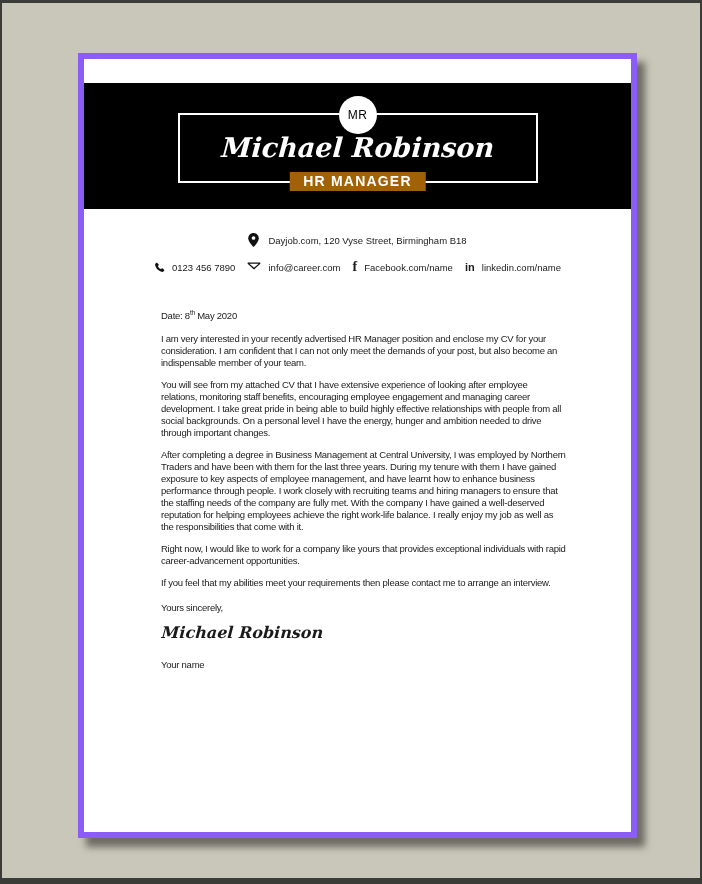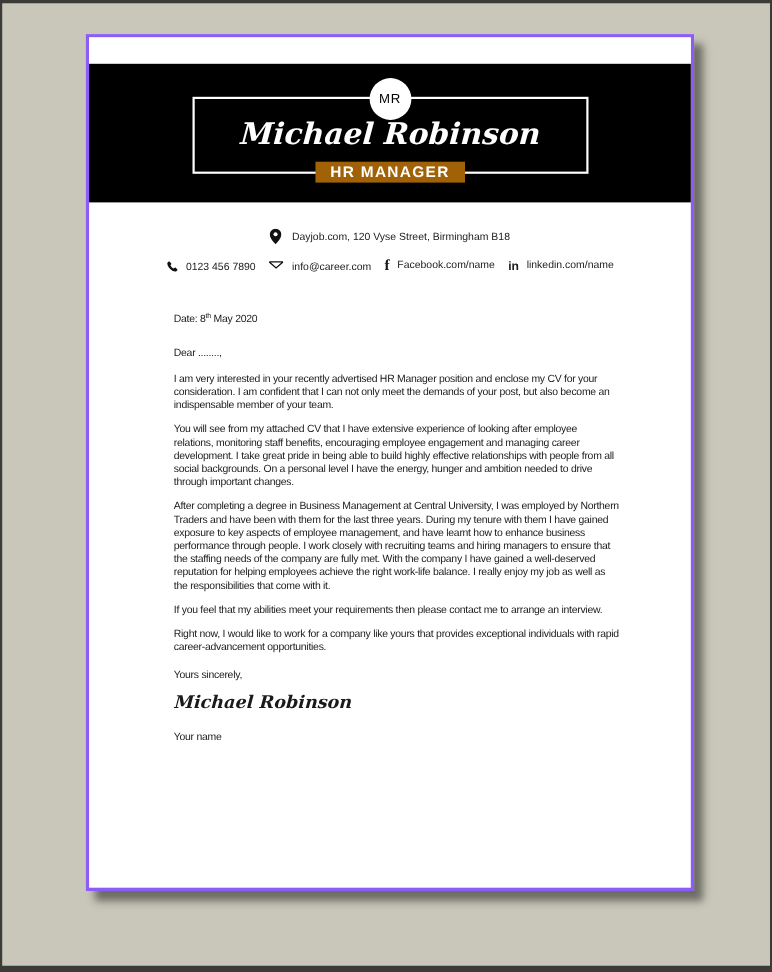--- a/index.html
+++ b/index.html
@@ -17,9 +17,9 @@
   .page {
     position: relative;
     width: 547px; height: 773px;
-    margin: 28px 0 0 76px;
+    margin: 50px 0 0 76px;
     background: #ffffff;
-    border: 3px solid #8b5cf6;
+    border: 6px solid #8b5cf6;
     box-sizing: content-box;
     box-shadow: 8px 9px 7px rgba(35,35,30,0.55);
   }

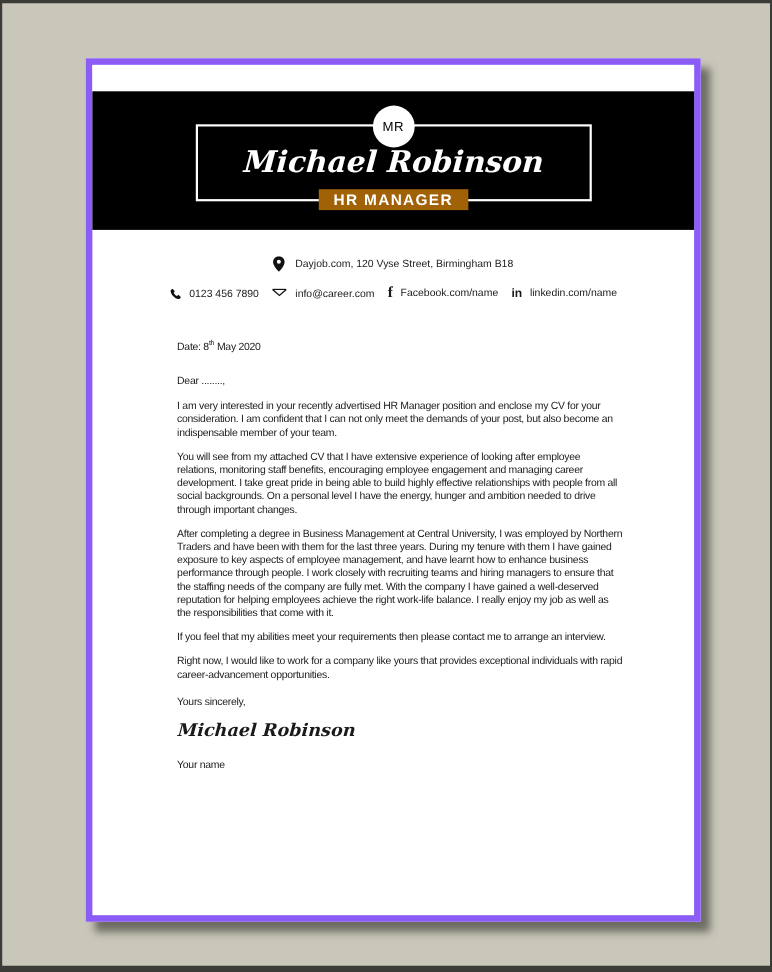--- a/index.html
+++ b/index.html
@@ -62,7 +62,7 @@
     display: flex; justify-content: space-between; align-items: center;
     padding: 0 70px; font-size: 9.5px;
   }
-  .citem { display: flex; align-items: flex-start; gap: 7px; }
+  .citem { display: flex; align-items: center; gap: 7px; }
   .icon { display: inline-flex; }
   .fb-glyph { font-family: "Liberation Serif", serif; font-weight: bold; font-size: 14px; line-height: 12px; }
   .li-glyph { font-weight: bold; font-size: 11px; line-height: 12px; }

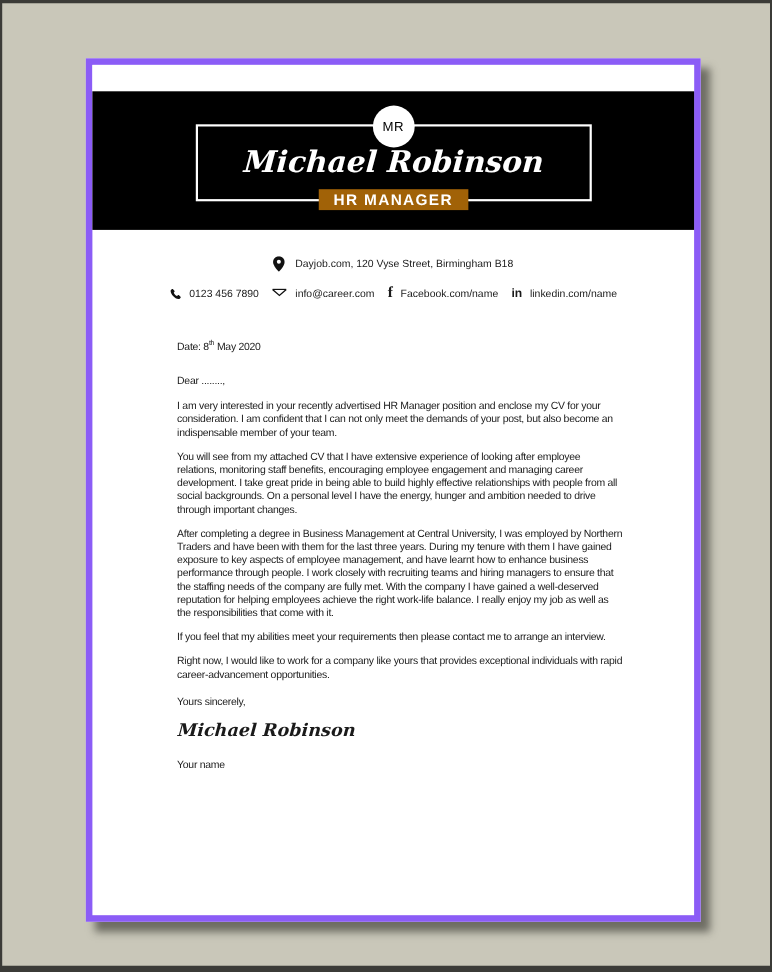--- a/index.html
+++ b/index.html
@@ -147,7 +147,6 @@
 
     <div class="date-line"><span>Date: 8</span><sup>th</sup><span> May 2020</span></div>
 
-    <div class="salutation">Dear ........,</div>
 
     <p class="body-para first-para">I am very interested in your recently advertised HR Manager position and enclose my CV for your consideration. I am confident that I can not only meet the demands of your post, but also become an indispensable member of your team.</p>
     <p class="body-para">You will see from my attached CV that I have extensive experience of looking after employee relations, monitoring staff benefits, encouraging employee engagement and managing career development. I take great pride in being able to build highly effective relationships with people from all social backgrounds. On a personal level I have the energy, hunger and ambition needed to drive through important changes.</p>

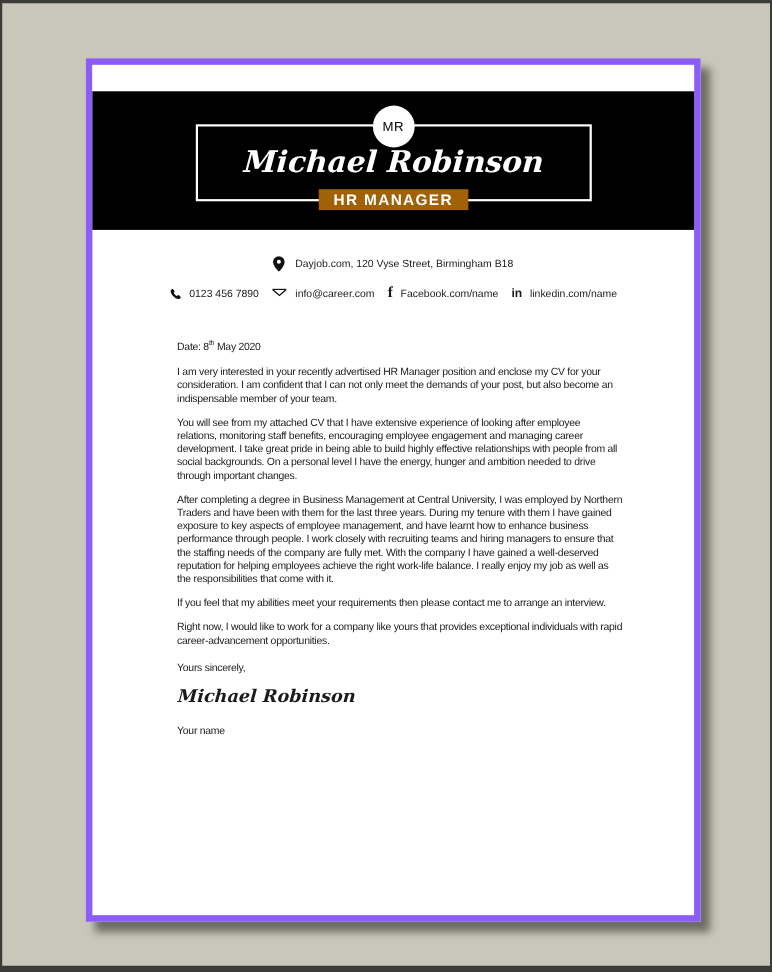--- a/index.html
+++ b/index.html
@@ -151,8 +151,8 @@
     <p class="body-para first-para">I am very interested in your recently advertised HR Manager position and enclose my CV for your consideration. I am confident that I can not only meet the demands of your post, but also become an indispensable member of your team.</p>
     <p class="body-para">You will see from my attached CV that I have extensive experience of looking after employee relations, monitoring staff benefits, encouraging employee engagement and managing career development. I take great pride in being able to build highly effective relationships with people from all social backgrounds. On a personal level I have the energy, hunger and ambition needed to drive through important changes.</p>
     <p class="body-para">After completing a degree in Business Management at Central University, I was employed by Northern Traders and have been with them for the last three years. During my tenure with them I have gained exposure to key aspects of employee management, and have learnt how to enhance business performance through people. I work closely with recruiting teams and hiring managers to ensure that the staffing needs of the company are fully met. With the company I have gained a well-deserved reputation for helping employees achieve the right work-life balance. I really enjoy my job as well as the responsibilities that come with it.</p>
+    <p class="body-para">Right now, I would like to work for a company like yours that provides exceptional individuals with rapid career-advancement opportunities.</p>
     <p class="body-para">If you feel that my abilities meet your requirements then please contact me to arrange an interview.</p>
-    <p class="body-para">Right now, I would like to work for a company like yours that provides exceptional individuals with rapid career-advancement opportunities.</p>
 
     <div class="closing">Yours sincerely,</div>
     <div class="signature">Michael Robinson</div>

